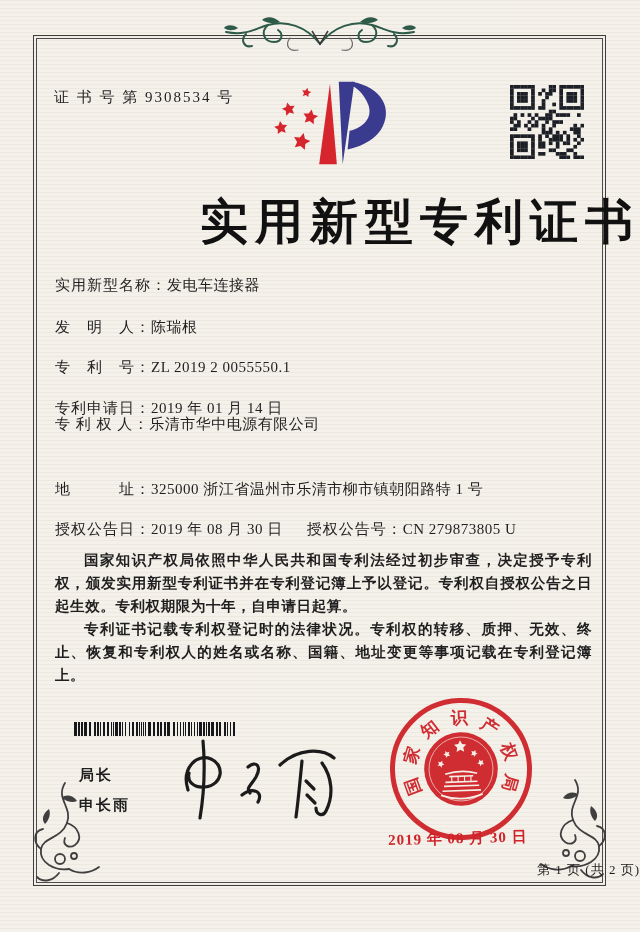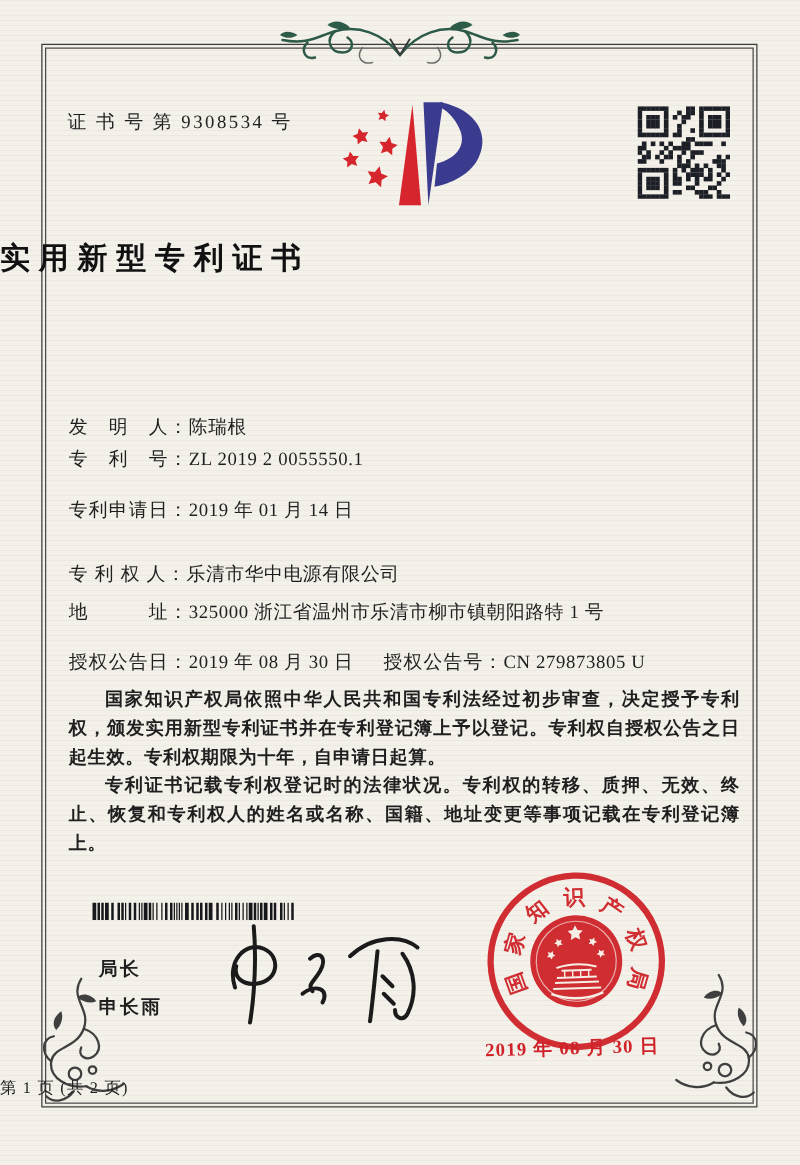--- a/index.html
+++ b/index.html
@@ -23,8 +23,8 @@
   .cert-no{position:absolute;left:54px;top:88px;font-size:15px;letter-spacing:2px;}
   .logo{position:absolute;left:252px;top:74px;width:152px;height:98px;}
   .qr{position:absolute;left:510px;top:85px;width:74px;height:74px;}
-  .title{position:absolute;left:0;right:0;top:190px;margin:0;text-align:left;
-    font-size:24px;font-weight:700;letter-spacing:7px;color:#111;}
+  .title{position:absolute;left:0;right:0;top:190px;margin:0;text-align:right;
+    font-size:48px;font-weight:700;letter-spacing:7px;color:#111;}
   .row{position:absolute;left:55px;right:40px;font-size:15px;white-space:nowrap;}
   .flabel{letter-spacing:1px;}
   .fvalue{letter-spacing:0.5px;}

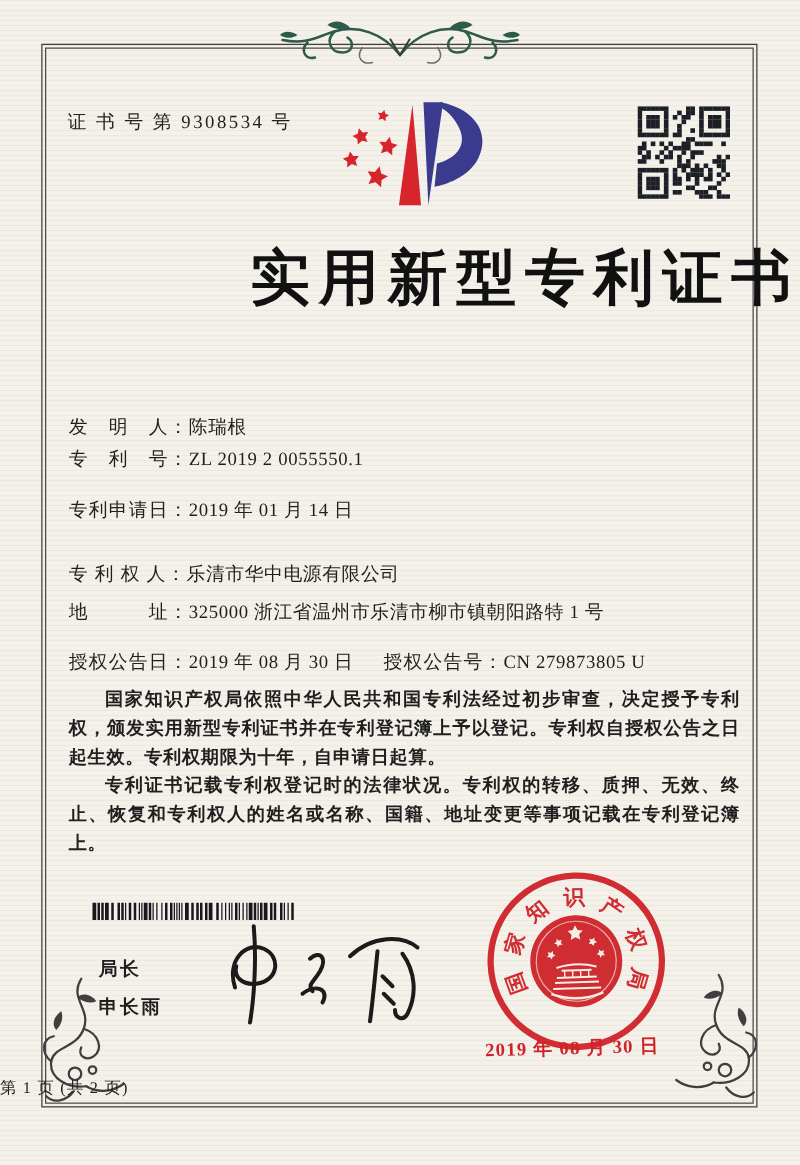--- a/index.html
+++ b/index.html
@@ -300,6 +300,9 @@
 
   <h1 class="title">实用新型专利证书</h1>
 
+  <div class="row" style="top:276px">
+    <span class="flabel">实用新型名称：</span><span class="fvalue">发电车连接器</span>
+  </div>
   <div class="row" style="top:332px">
     <span class="flabel">发　明　人：</span><span class="fvalue">陈瑞根</span>
   </div>

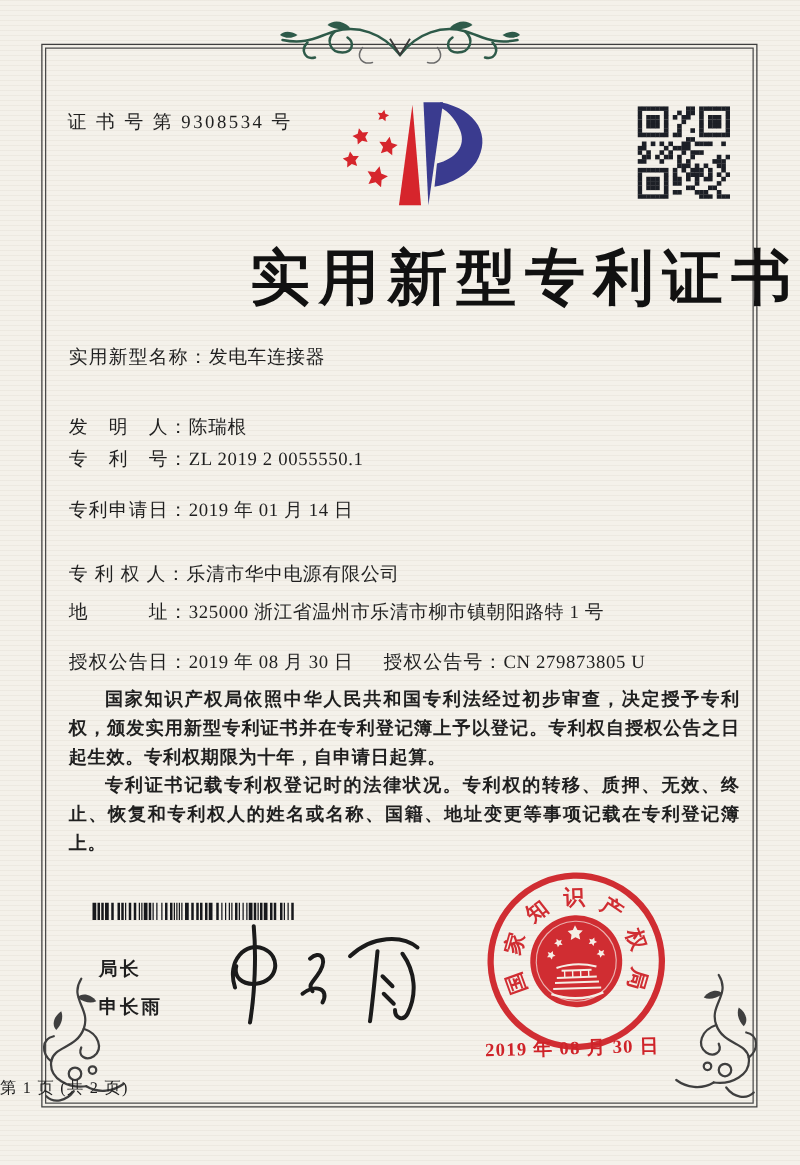--- a/index.html
+++ b/index.html
@@ -303,7 +303,7 @@
   <div class="row" style="top:276px">
     <span class="flabel">实用新型名称：</span><span class="fvalue">发电车连接器</span>
   </div>
-  <div class="row" style="top:332px">
+  <div class="row" style="top:318px">
     <span class="flabel">发　明　人：</span><span class="fvalue">陈瑞根</span>
   </div>
   <div class="row" style="top:358px">

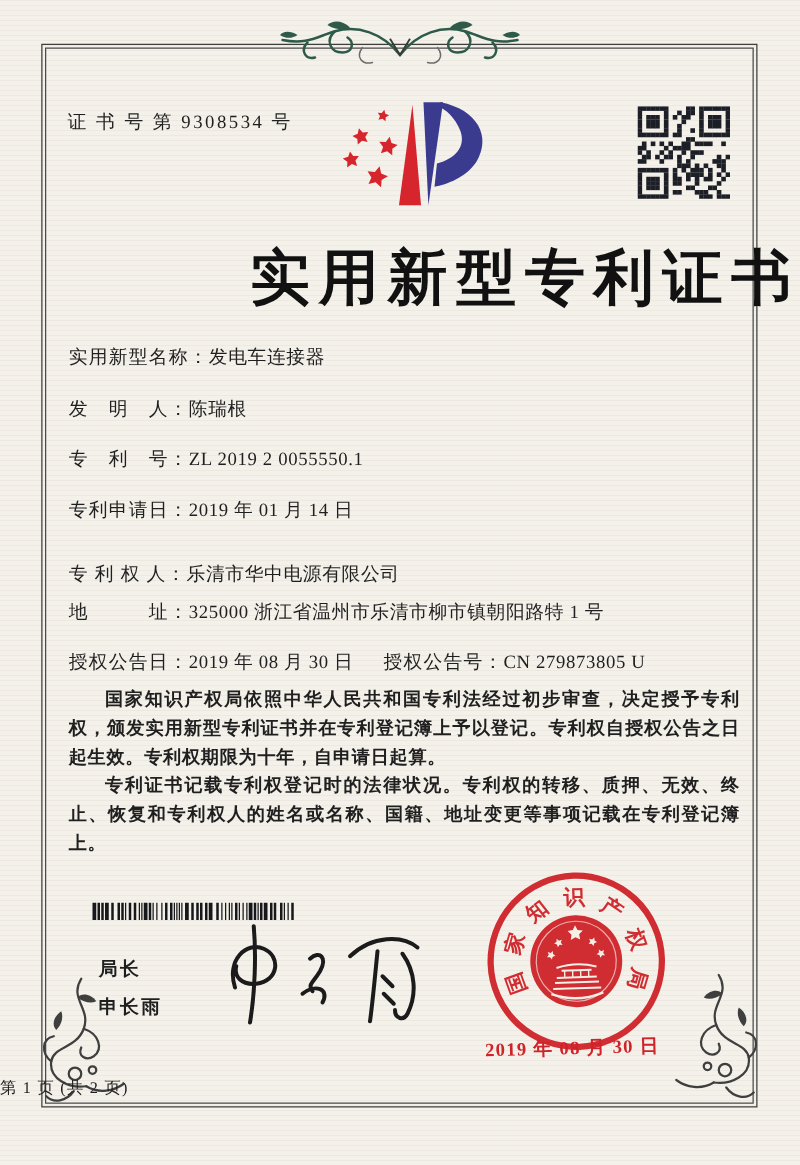--- a/index.html
+++ b/index.html
@@ -312,7 +312,7 @@
   <div class="row" style="top:399px">
     <span class="flabel">专利申请日：</span><span class="fvalue">2019 年 01 月 14 日</span>
   </div>
-  <div class="row" style="top:450px">
+  <div class="row" style="top:415px">
     <span class="flabel">专 利 权 人：</span><span class="fvalue">乐清市华中电源有限公司</span>
   </div>
   <div class="row" style="top:480px">

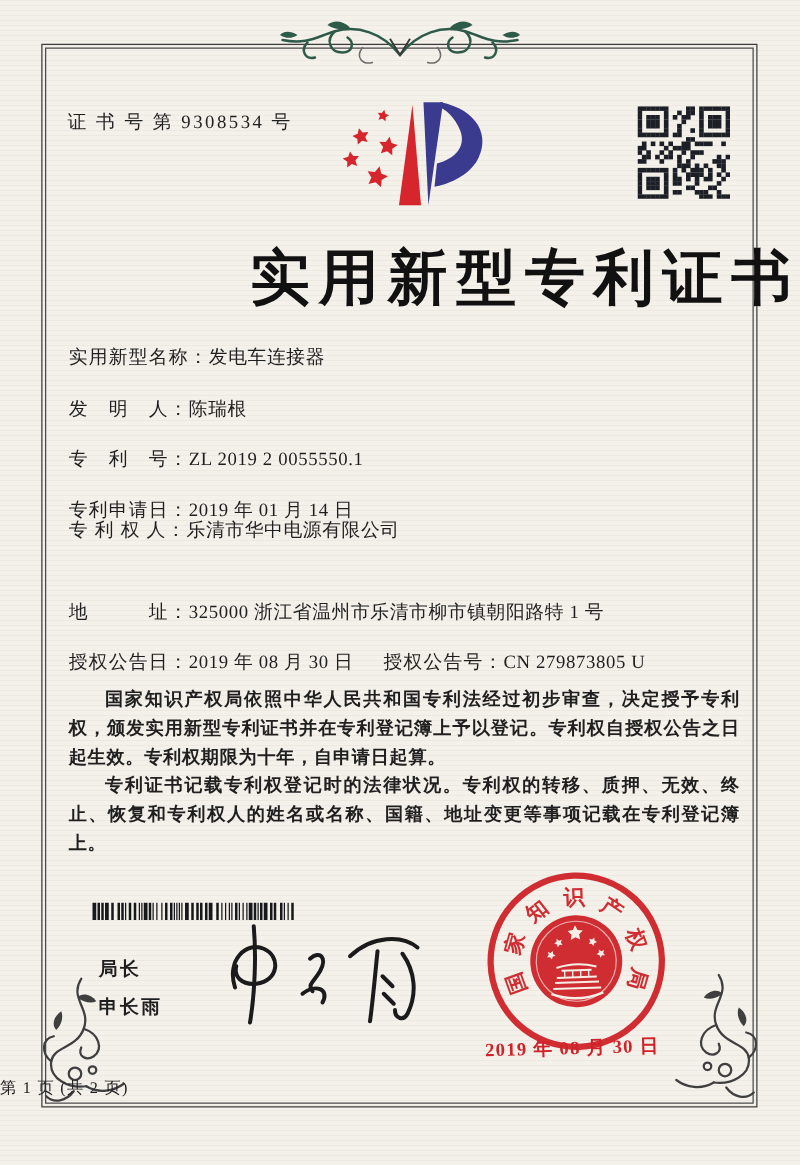--- a/index.html
+++ b/index.html
@@ -40,7 +40,7 @@
     transform:translate(-50%,-50%) rotate(var(--a)) translateY(-51px);}
   .emblem{position:absolute;left:50%;top:50%;width:80px;height:80px;transform:translate(-50%,-50%);}
   .seal-date{position:absolute;left:388px;top:829px;width:160px;color:var(--red);font-size:15px;font-weight:700;letter-spacing:1px;transform:rotate(-1.5deg);}
-  .page-num{position:absolute;left:0;right:0;top:861px;text-align:left;font-size:13px;letter-spacing:1px;}
+  .page-num{position:absolute;left:0;right:0;top:861px;text-align:right;font-size:13px;letter-spacing:1px;}
   .back-note{position:absolute;left:0;right:0;top:900px;text-align:center;font-size:13.5px;font-weight:700;letter-spacing:3px;color:#333;margin-top:47px;}
   .orn-top{position:absolute;left:220px;top:12px;width:200px;height:46px;}
   .orn-bl{position:absolute;left:29px;top:781px;width:80px;height:106px;}

